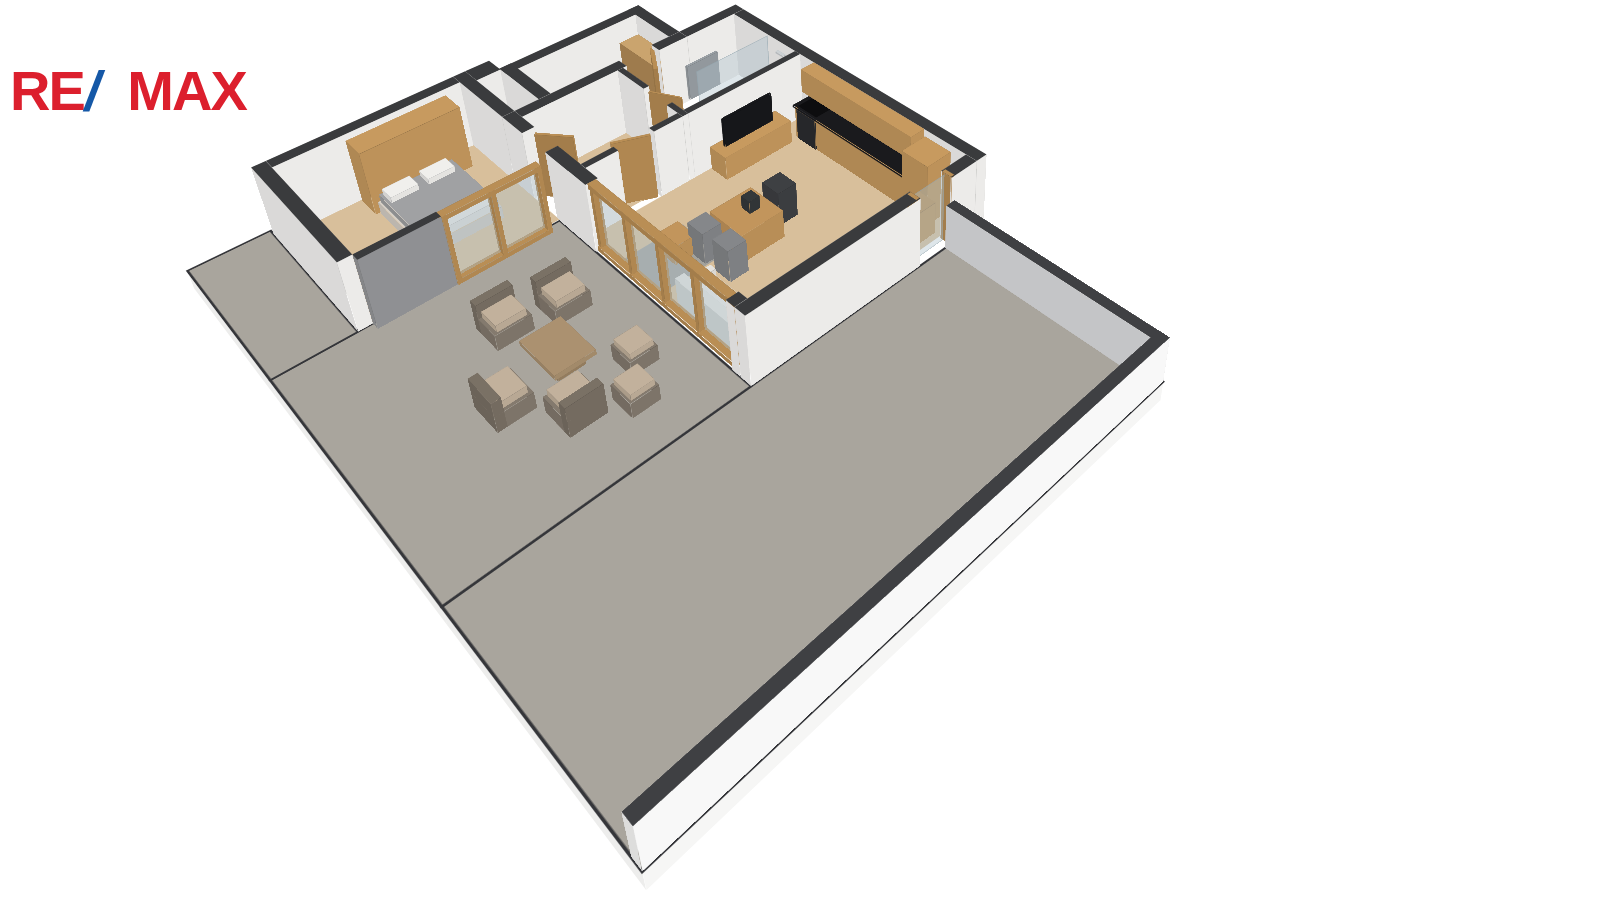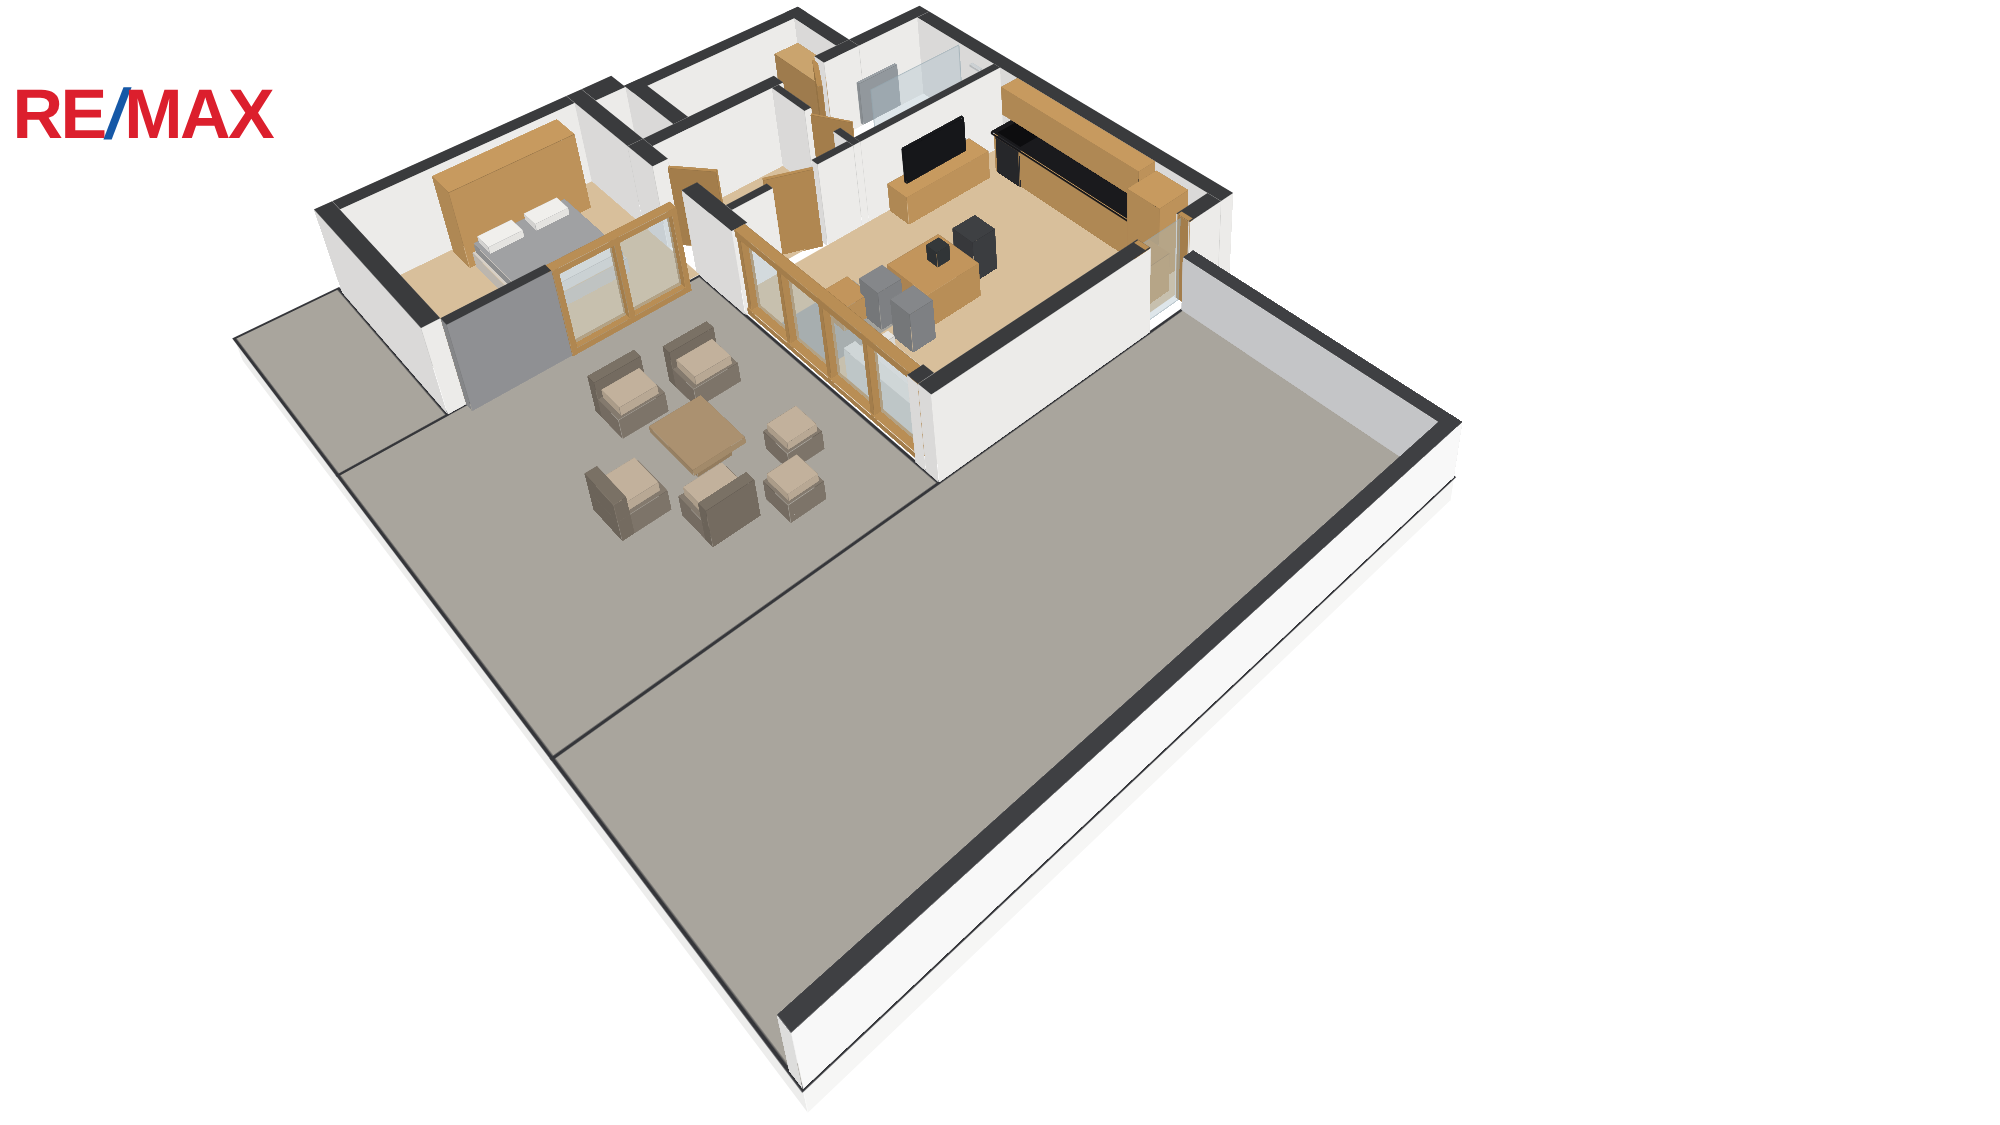--- a/index.html
+++ b/index.html
@@ -30,7 +30,7 @@
 
 <div class="stage" style="background: rgb(255, 255, 255);">
   <div class="logo">
-    <span style="color: rgb(220, 31, 45);">RE</span><span class="sl" style="color: rgb(21, 88, 167);">/</span><span style="color: rgb(220, 31, 45);">MAX</span>
+    <span style="color: rgb(220, 31, 45);">RE</span><span class="sl" style="color: rgb(21, 88, 167);">/</span><span style="color: rgb(220, 31, 45); margin-left: 28px;">MAX</span>
   </div>
   <div class="persp" style="perspective: 1300px; perspective-origin: 900px 0px;">
     <div class="scene" style="transform: translate3d(748px, 70px, 0px) rotateX(58deg) rotateZ(45deg);">

